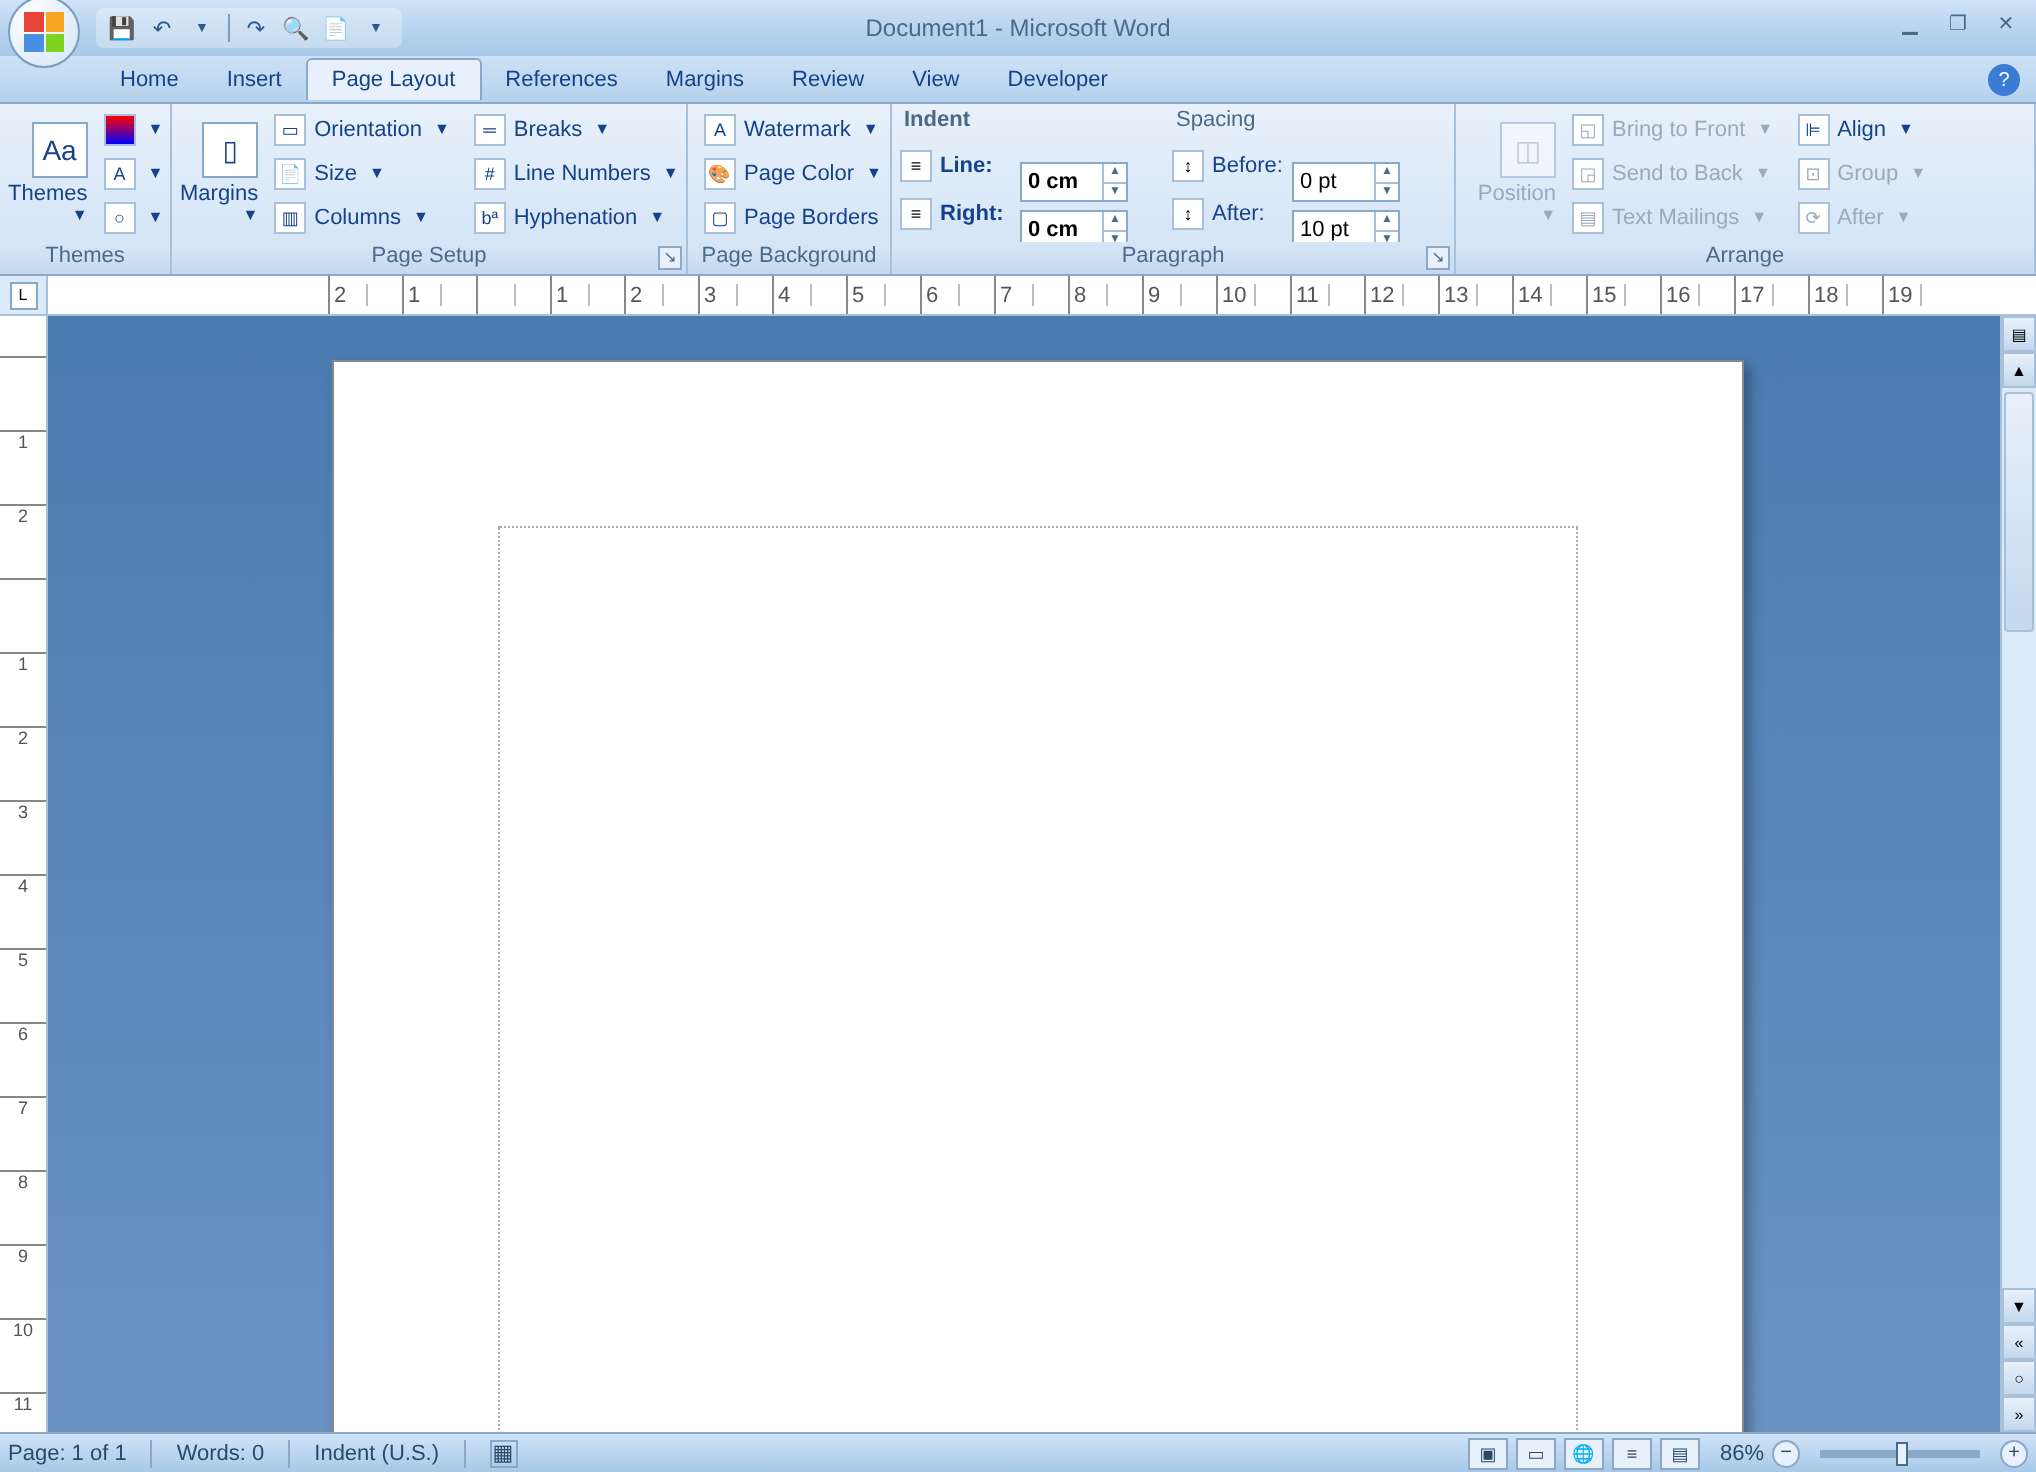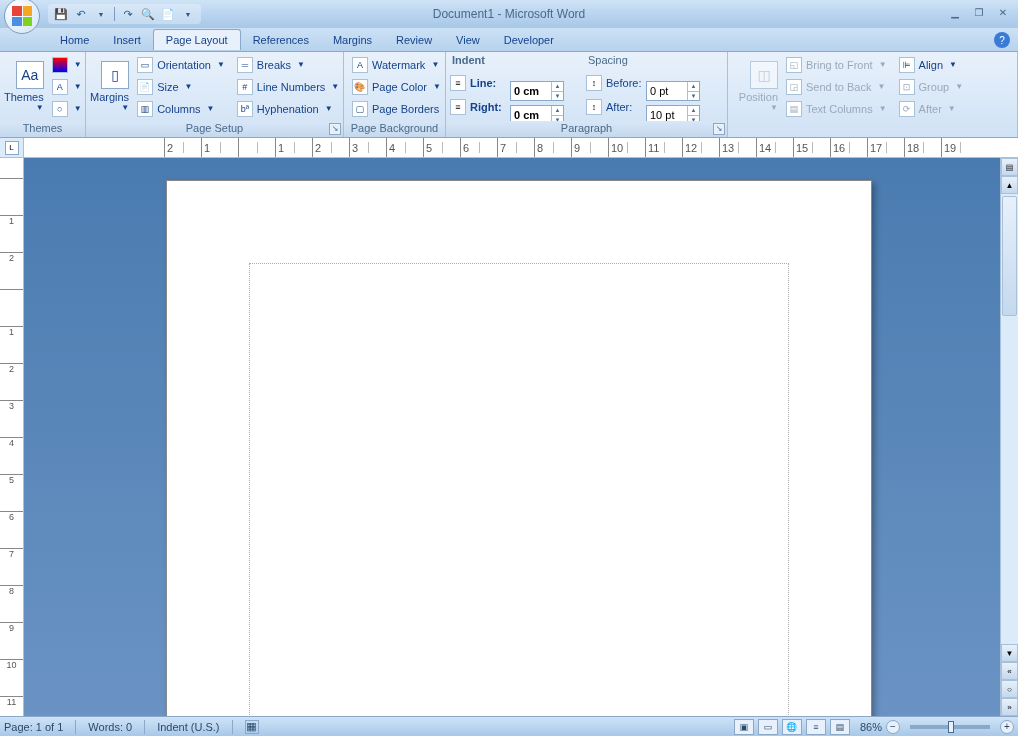--- a/index.html
+++ b/index.html
@@ -291,7 +291,7 @@
           </span>
         <span class="small-btn disabled">
             <span class="small-icon">▤</span>
-            <span>Text Columns</span>
+            <span>Text Mailings</span>
             <span class="dd">▼</span>
           </span>
       </div>

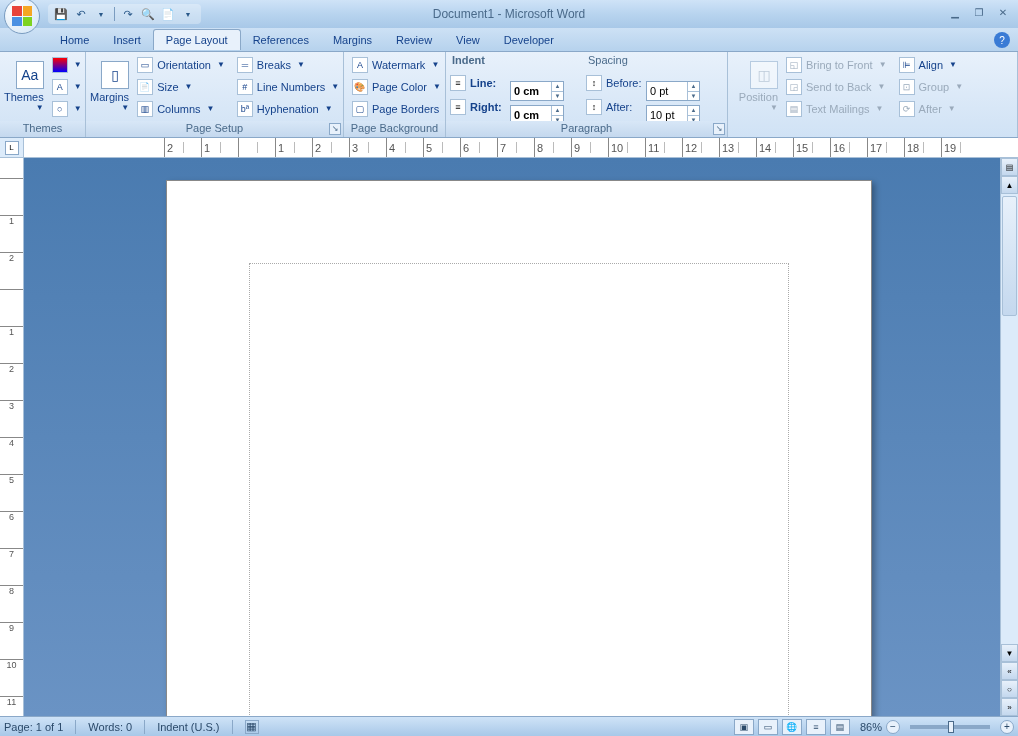--- a/index.html
+++ b/index.html
@@ -313,6 +313,7 @@
           </span>
       </div>
     </div>
+    <div class="group-label">Arrange</div>
   </div>
 </div>
 

